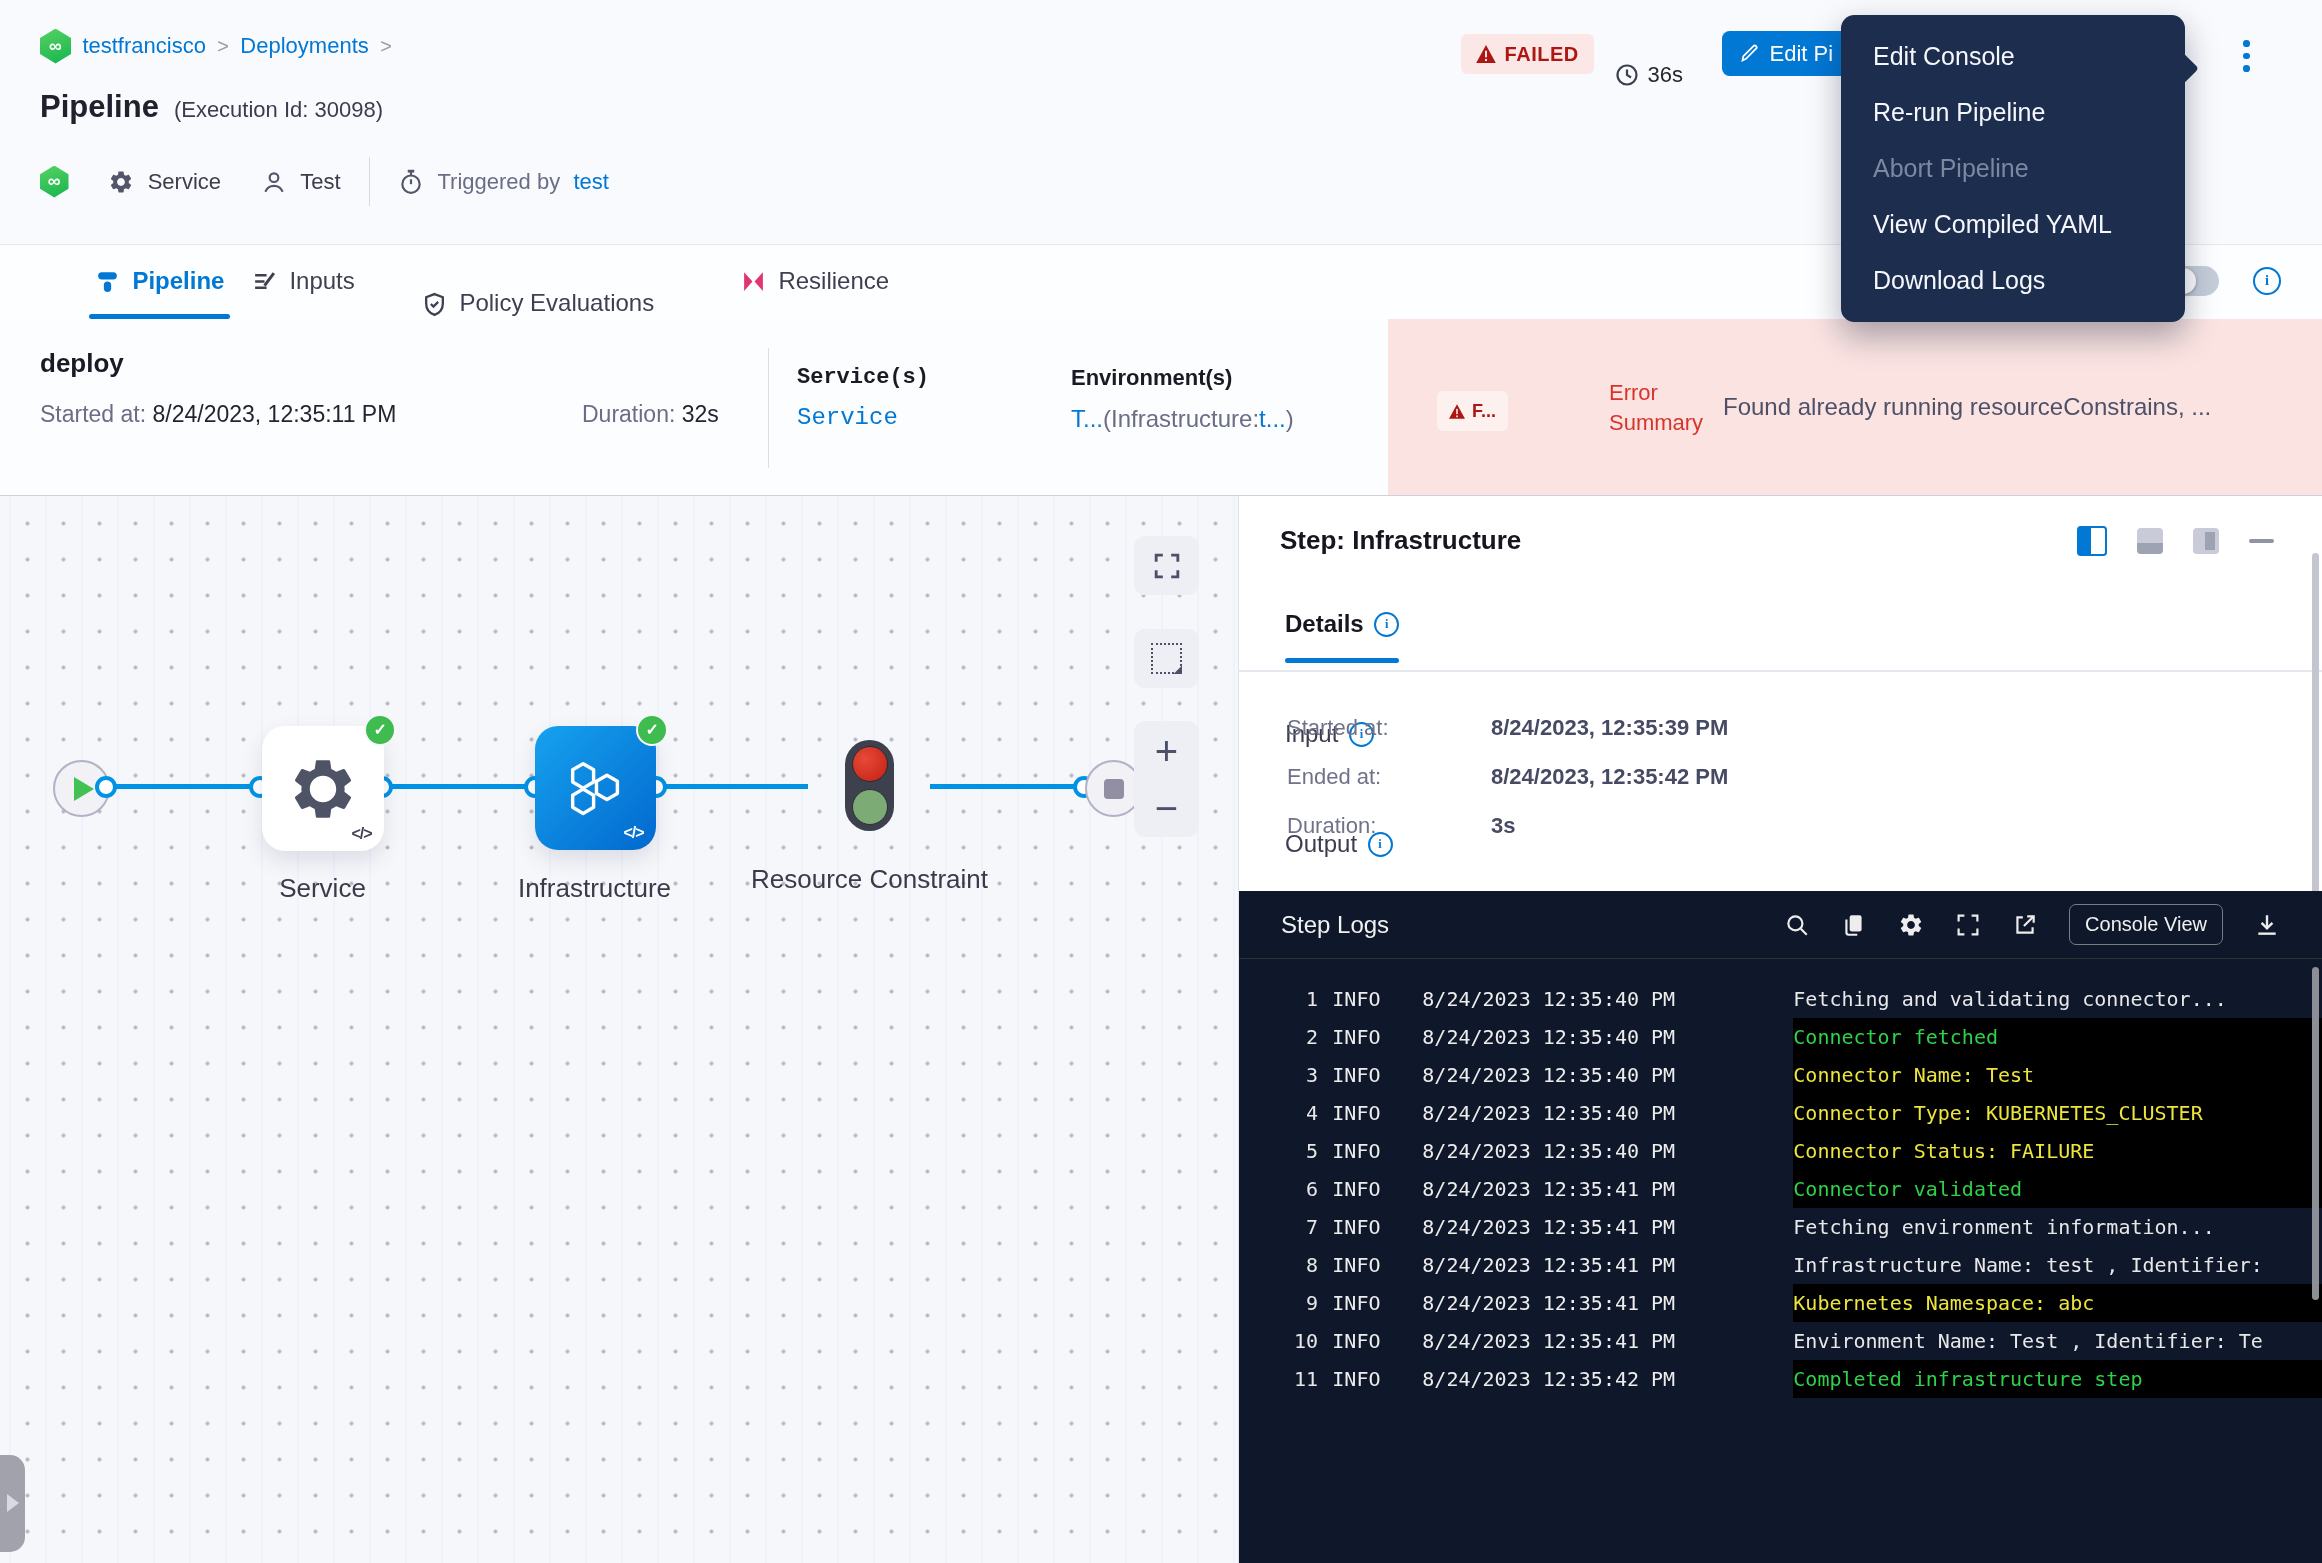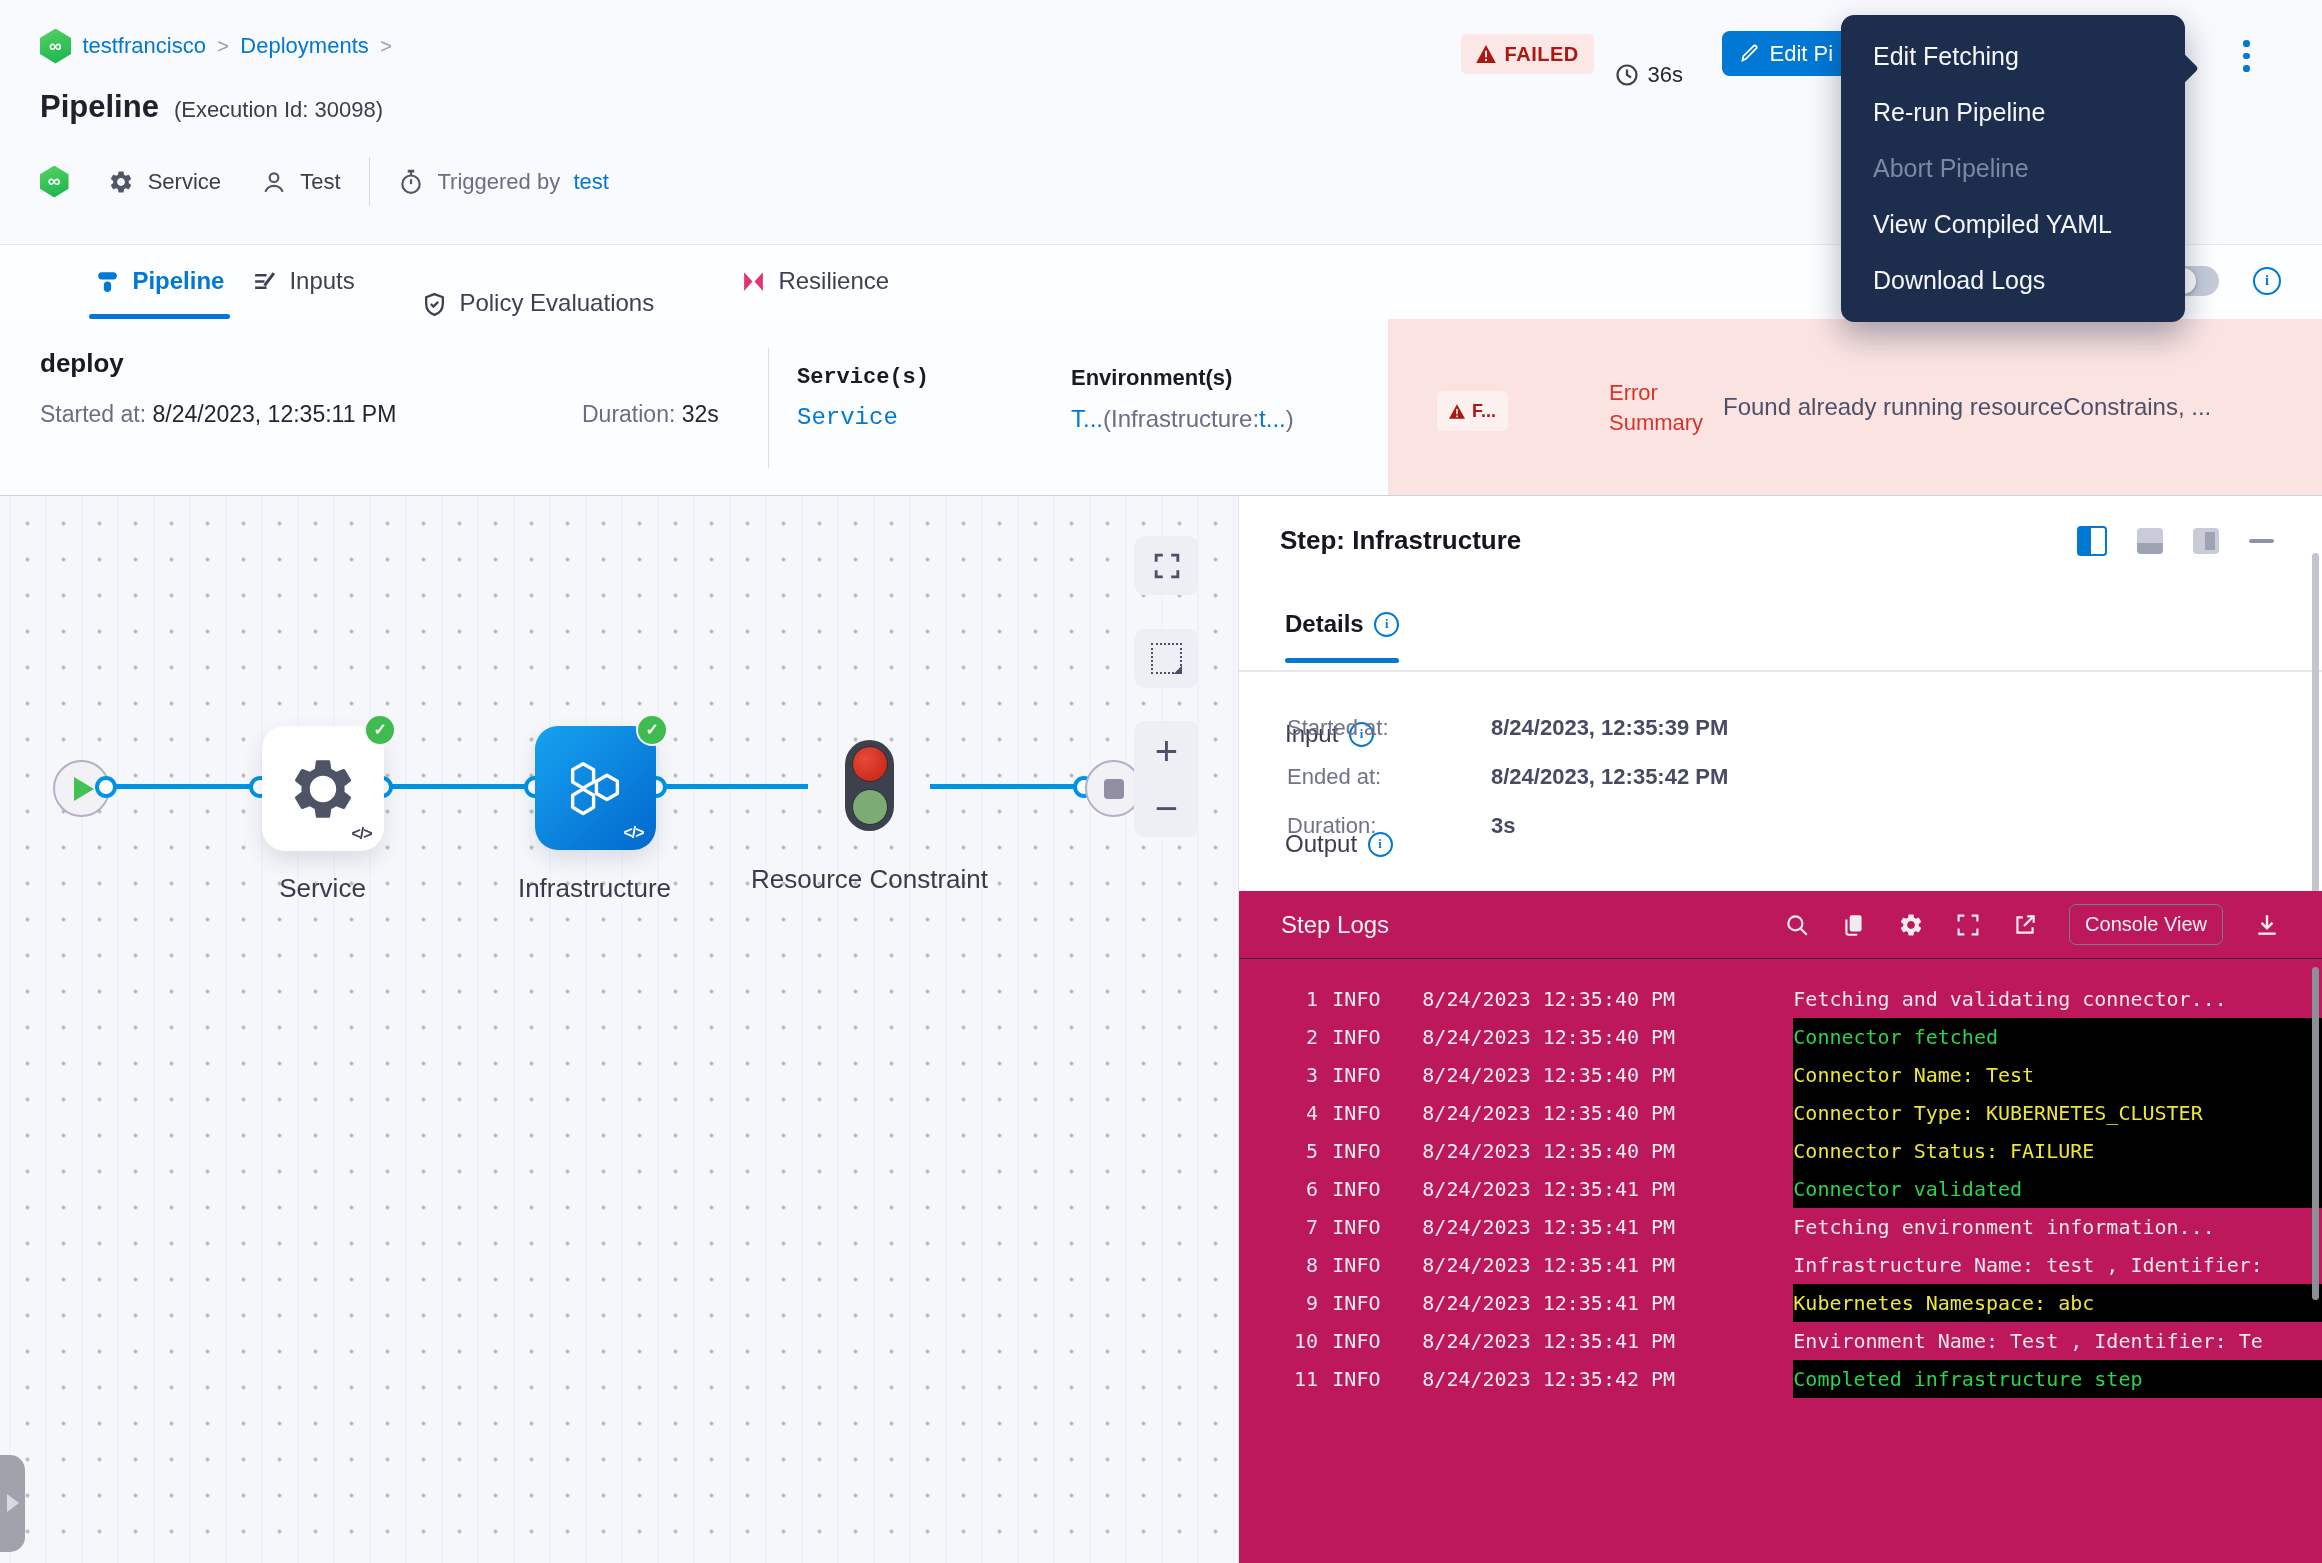--- a/index.html
+++ b/index.html
@@ -234,7 +234,7 @@
       </div>
 
     <nav class="actions-menu">
-        <div class="menu-item">Edit Fetching</div>
+        <div class="menu-item">Edit Console</div>
         <div class="menu-item">Re-run Pipeline</div>
         <div class="menu-item disabled">Abort Pipeline</div>
         <div class="menu-item">View Compiled YAML</div>

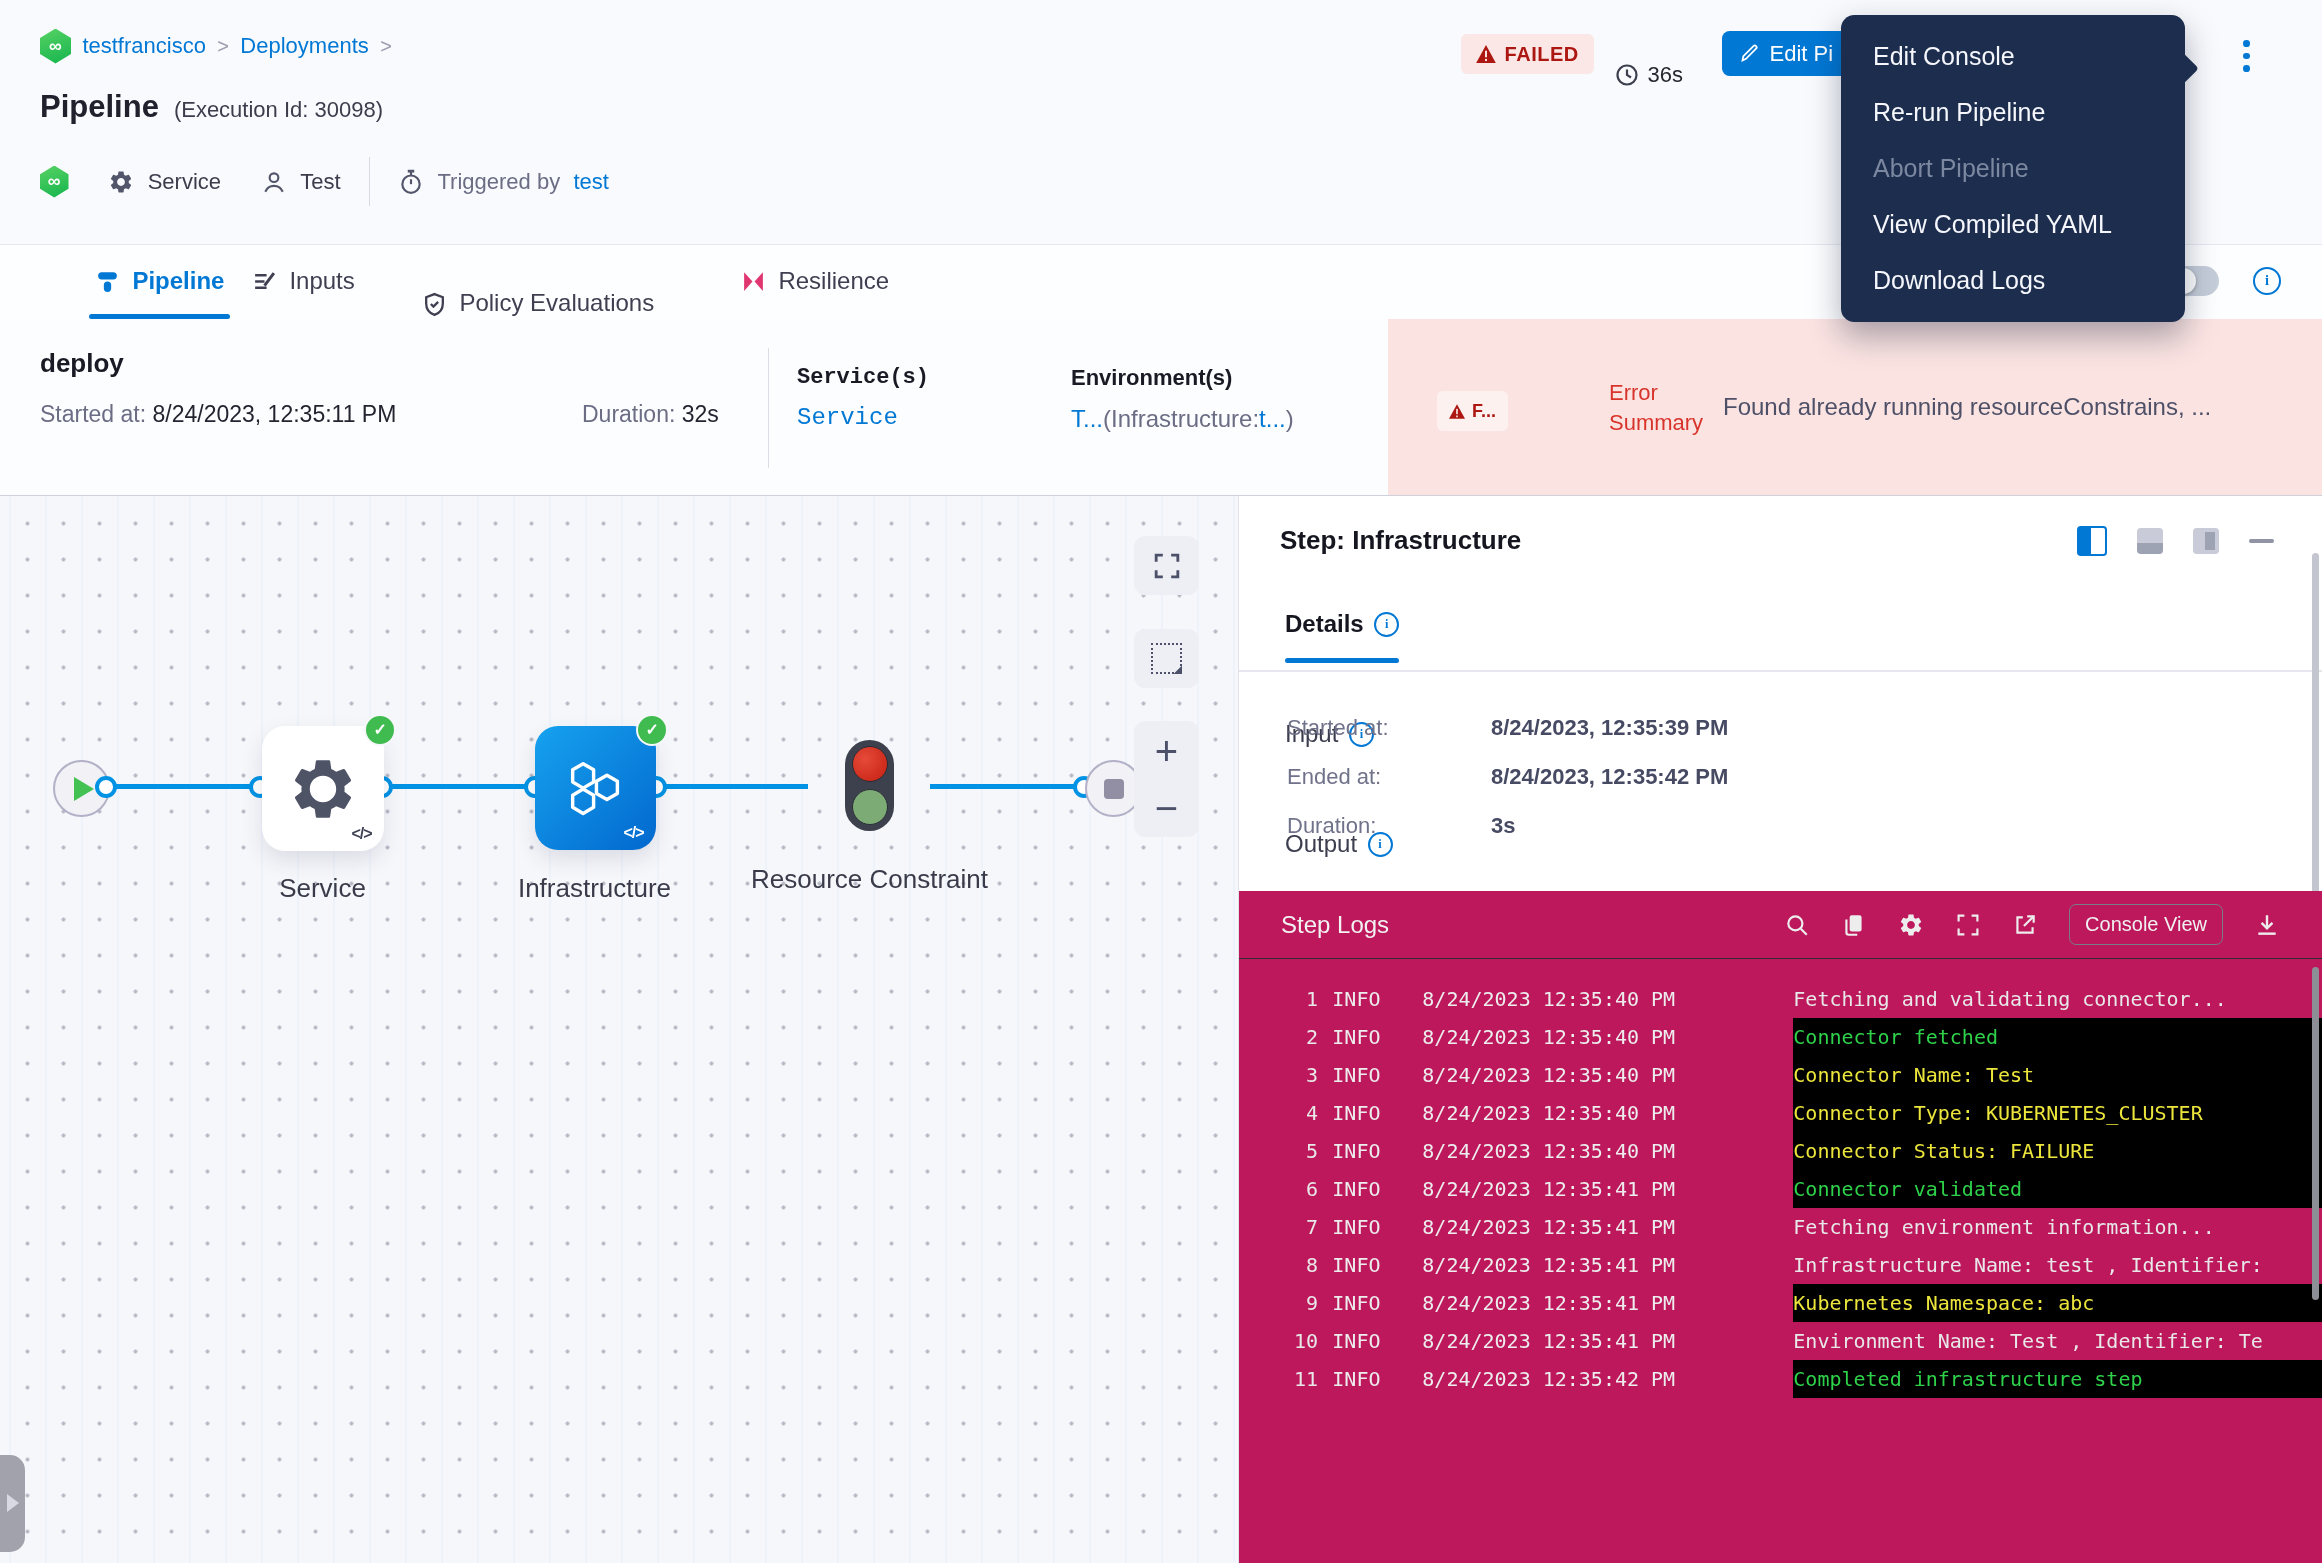--- a/index.html
+++ b/index.html
@@ -134,7 +134,7 @@
   .panel-scroll{position:absolute;right:2.9px;top:57px;width:6.7px;height:380px;border-radius:3.8px;background:#c3c5cf;}
 
   
-  .logs{position:absolute;left:0;right:0;top:395px;bottom:0;background:#be185d;color:#ededed;}
+  .logs{position:absolute;left:0;right:0;top:395px;bottom:0;background:#0f172a;color:#ededed;}
   .logs-head{height:67px;display:flex;align-items:center;padding:0 42px;border-bottom:1px solid #2e2f33;}
   .logs-title{font-size:24px;color:#f2f2f2;}
   .log-tools{margin-left:auto;display:flex;align-items:center;gap:31px;}

